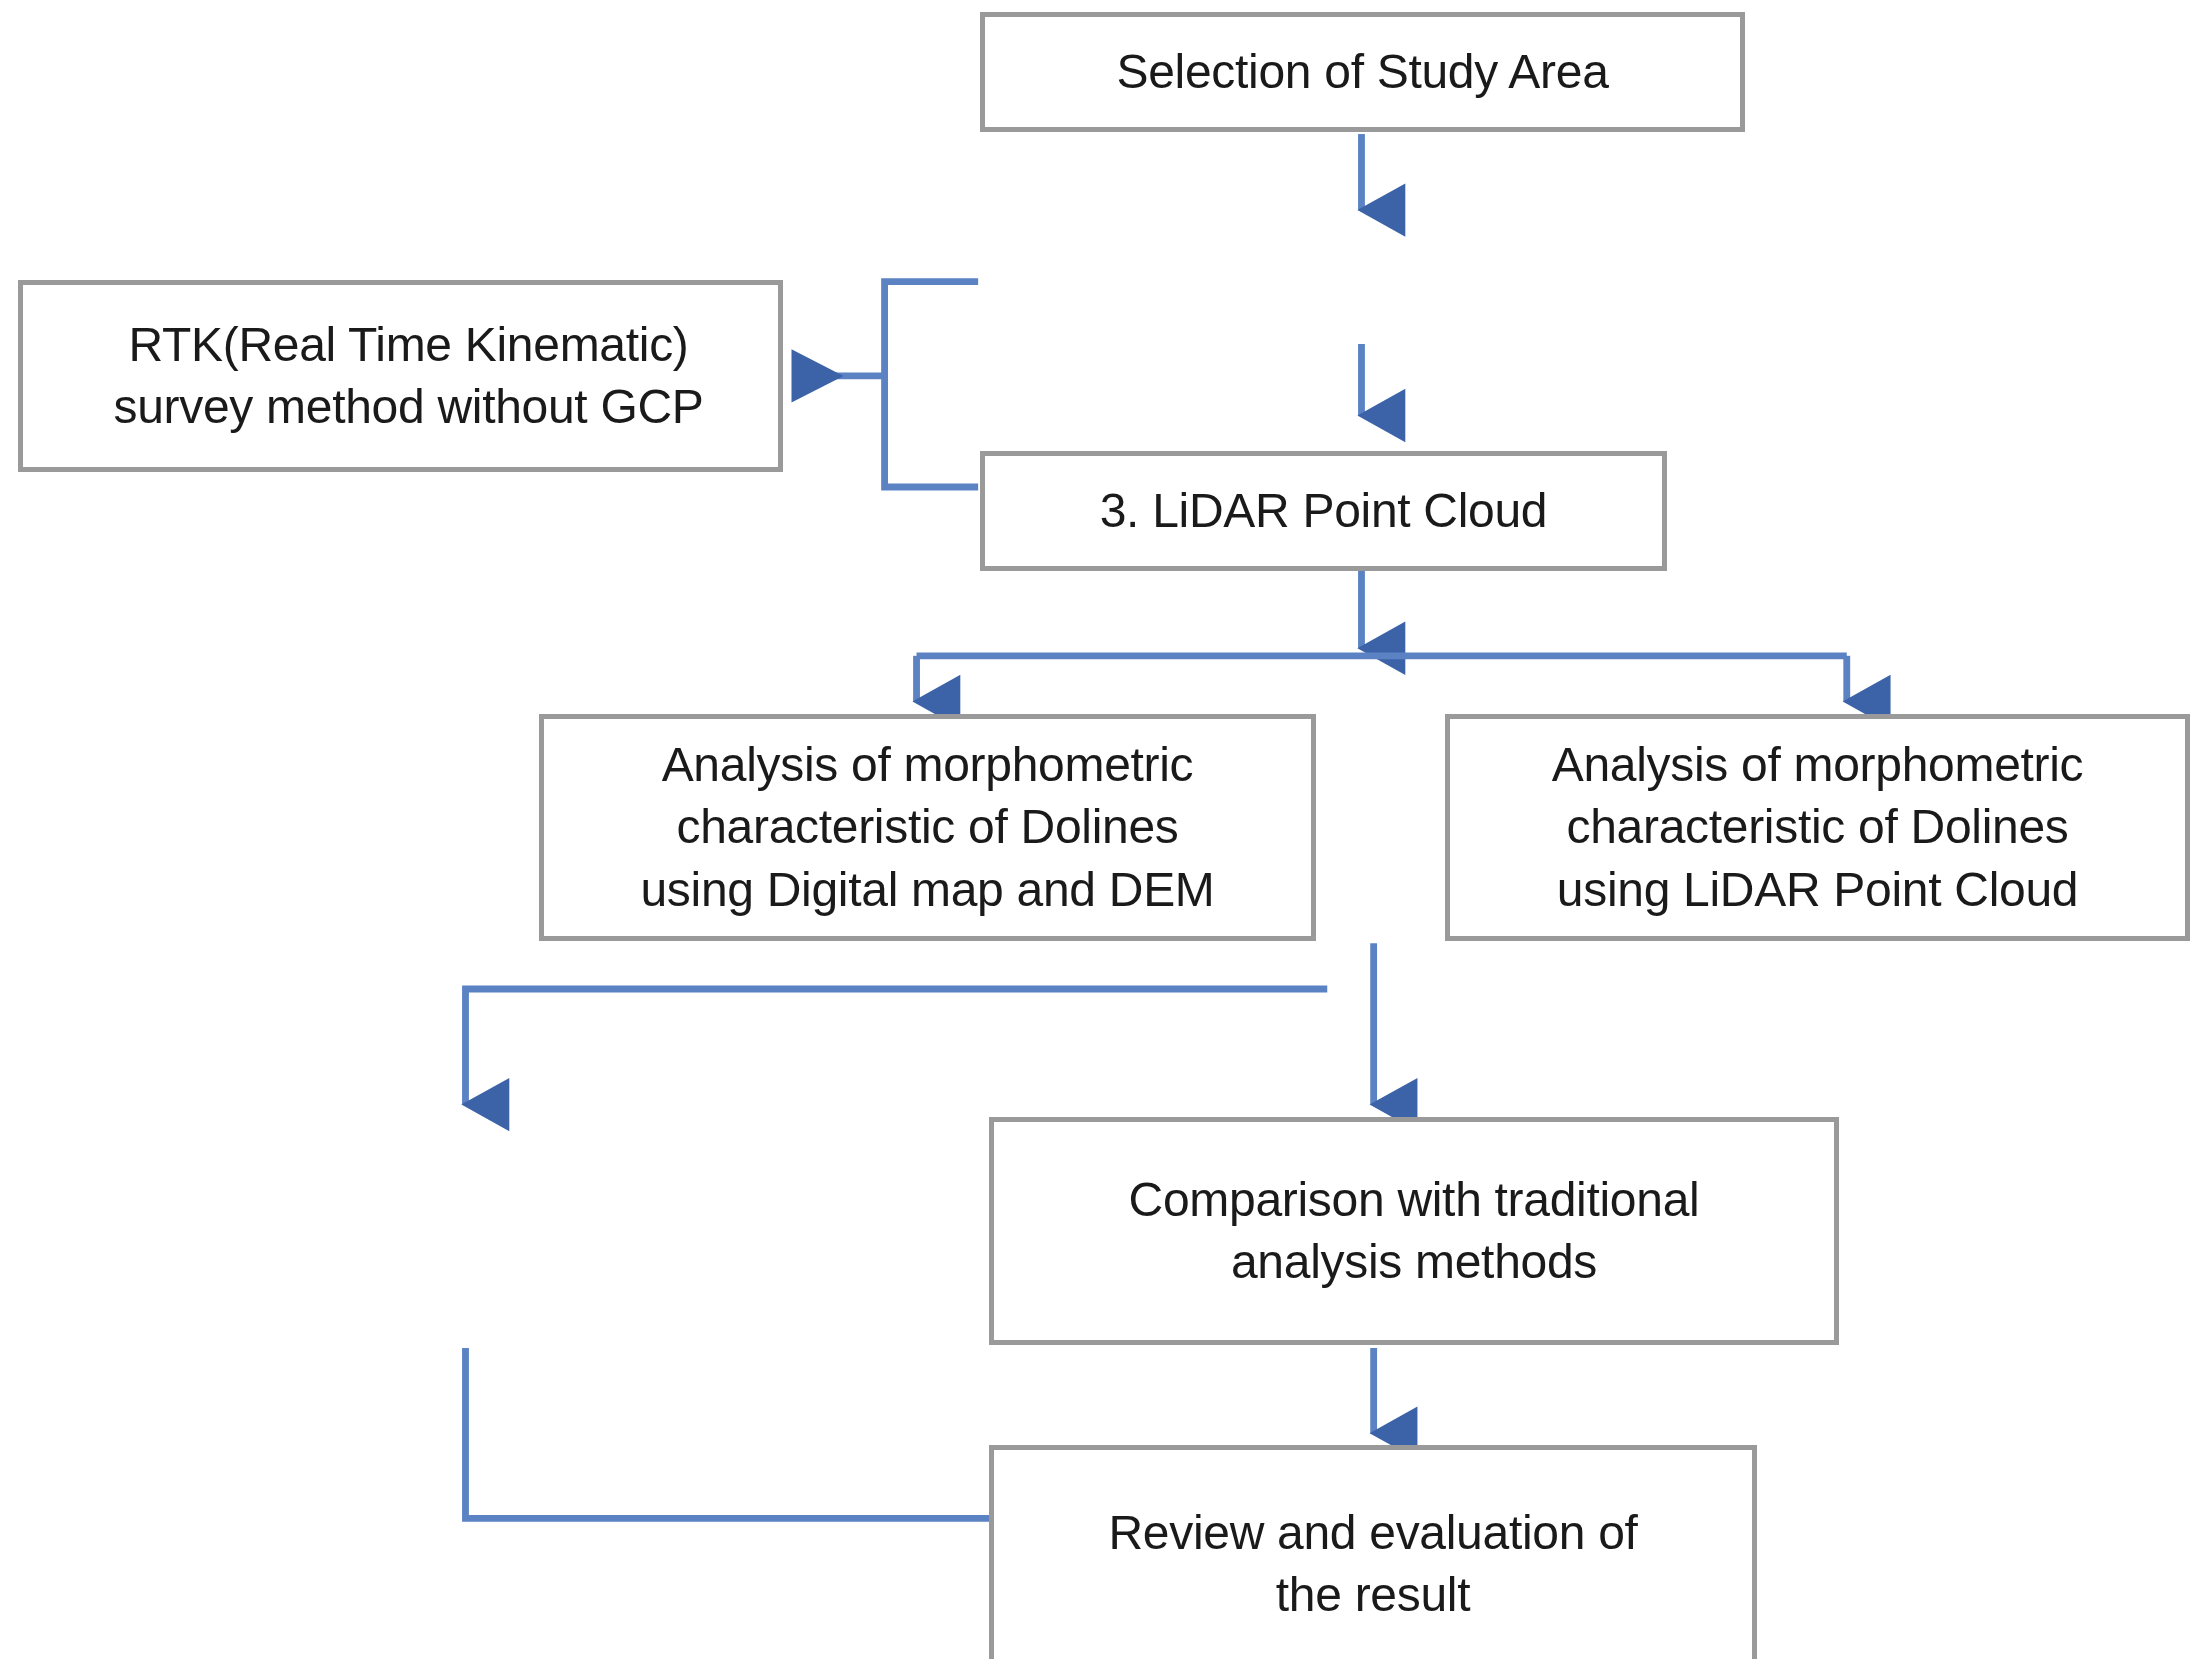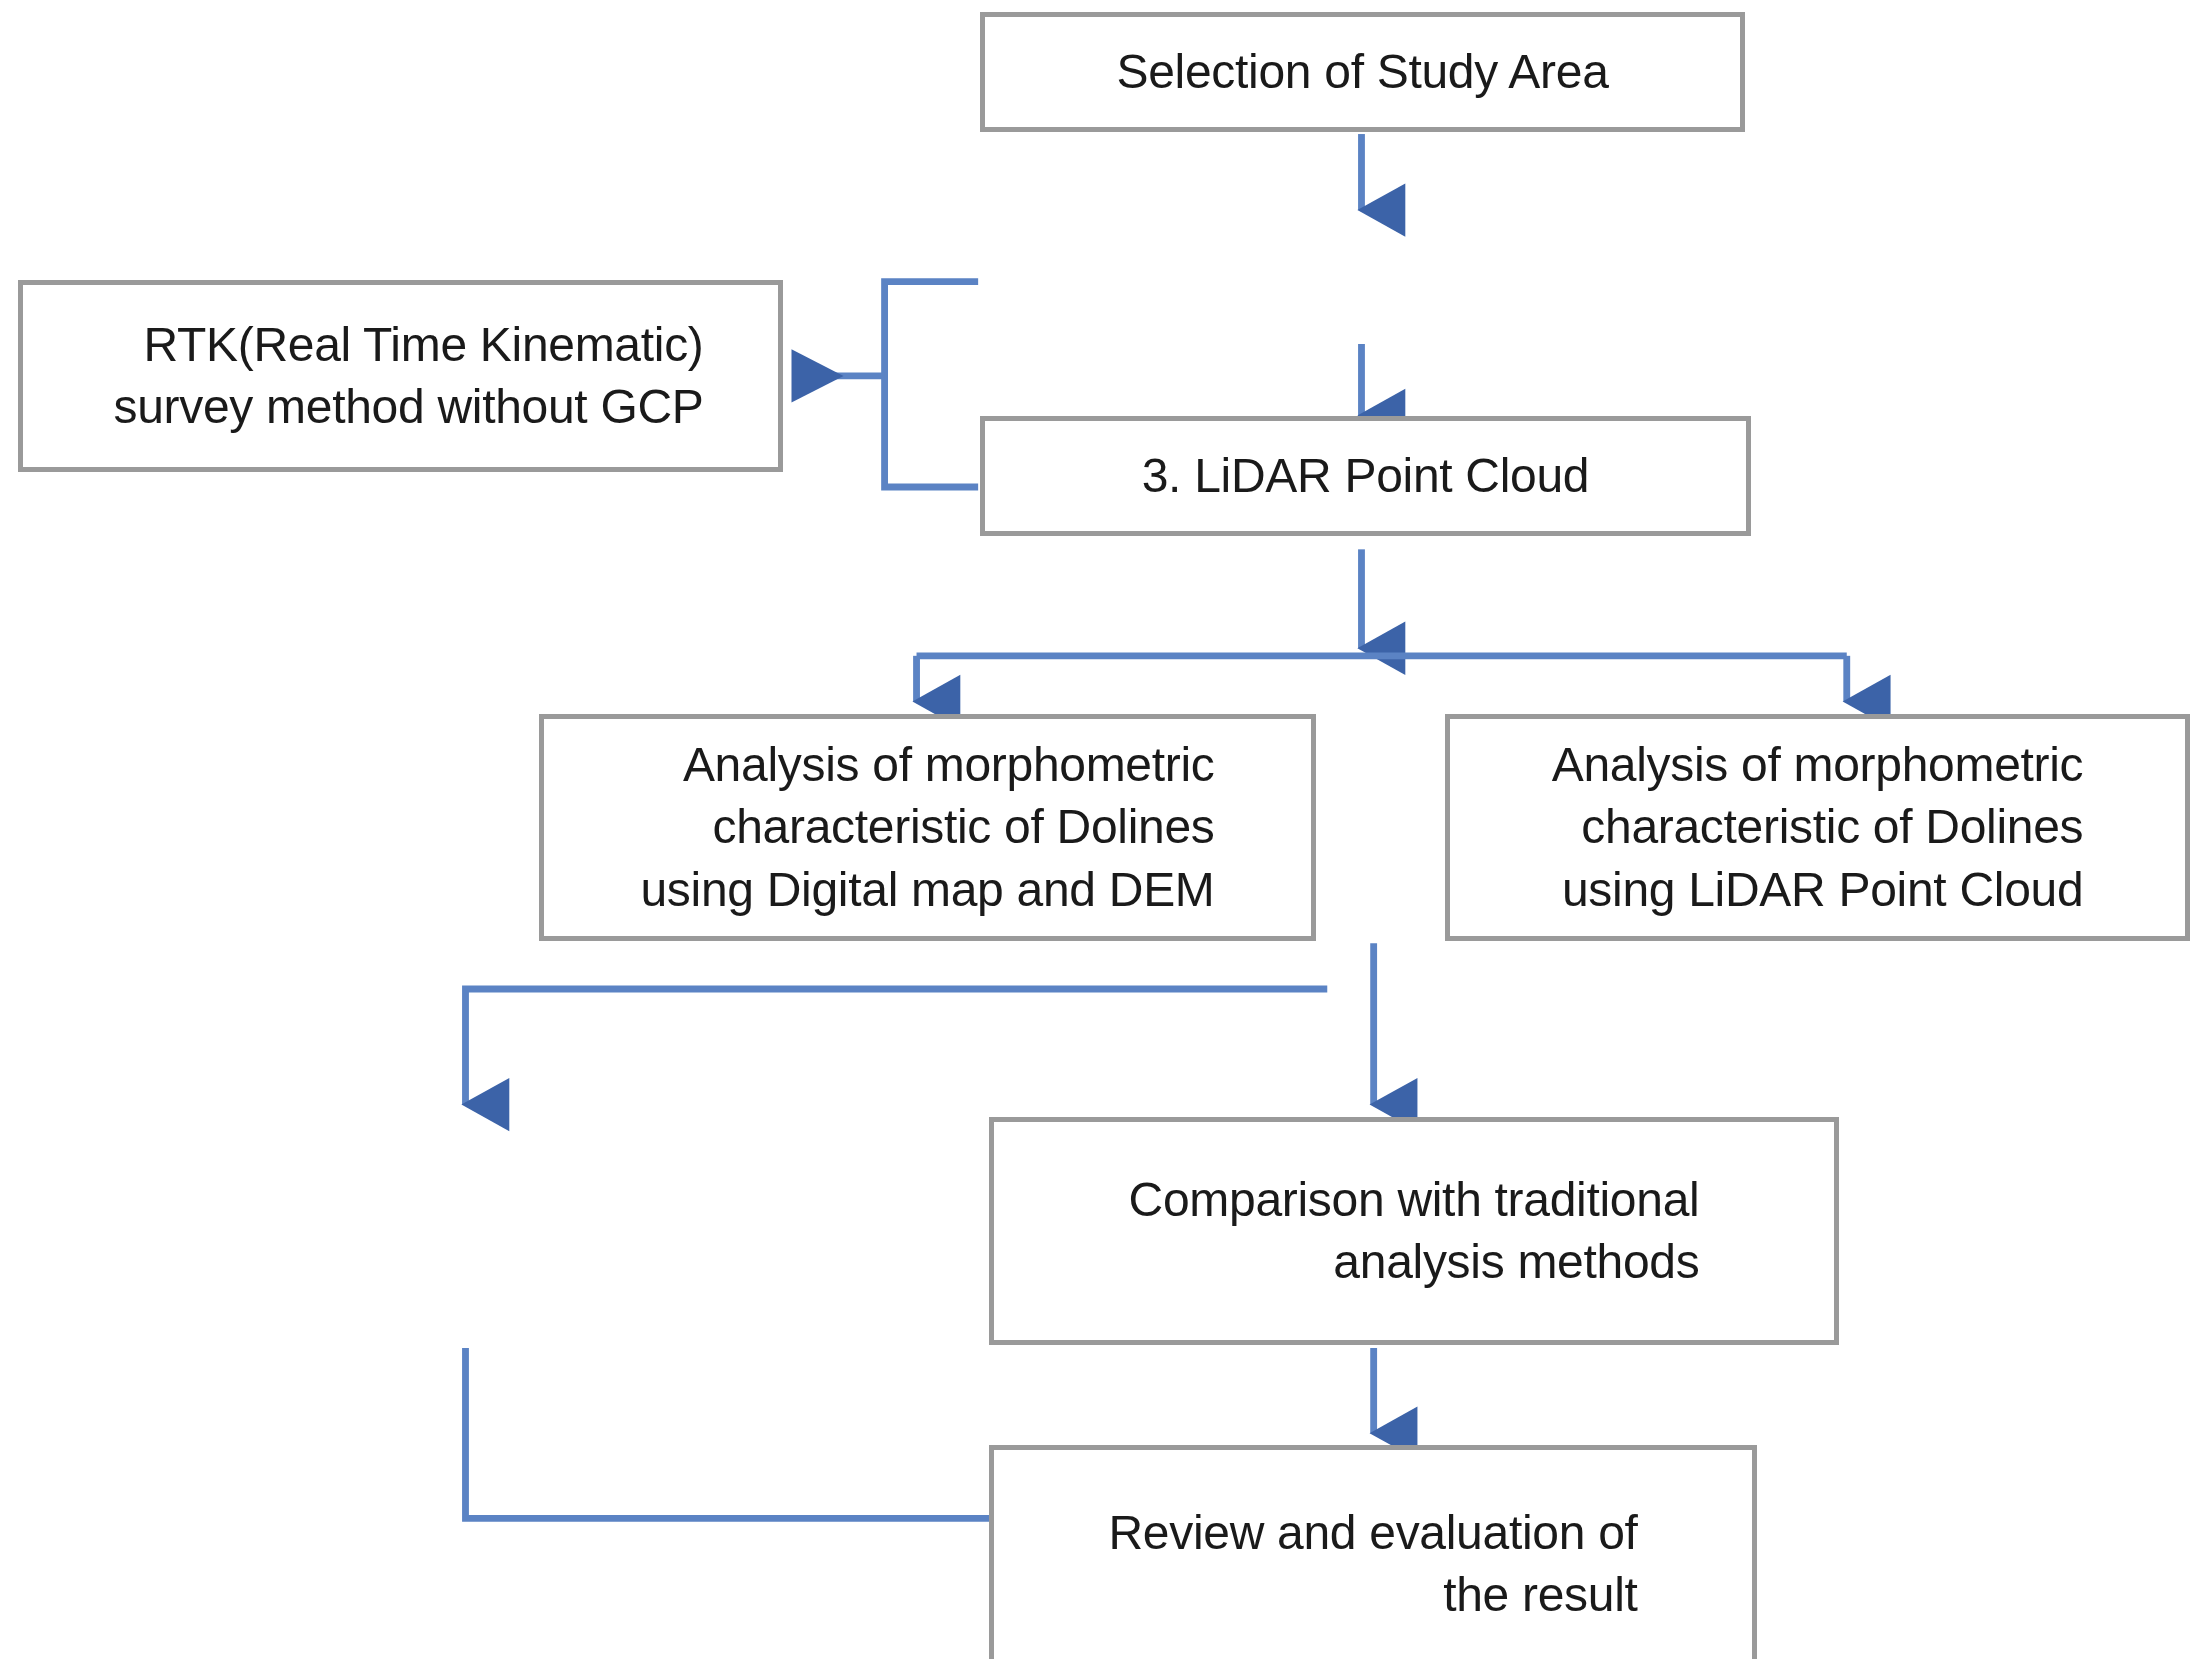--- a/index.html
+++ b/index.html
@@ -35,7 +35,7 @@
     display: flex;
     align-items: center;
     justify-content: center;
-    text-align: right;
+    text-align: center;
     color: #1a1a1a;
     font-family: "Liberation Sans", sans-serif;
     font-size: 48px;

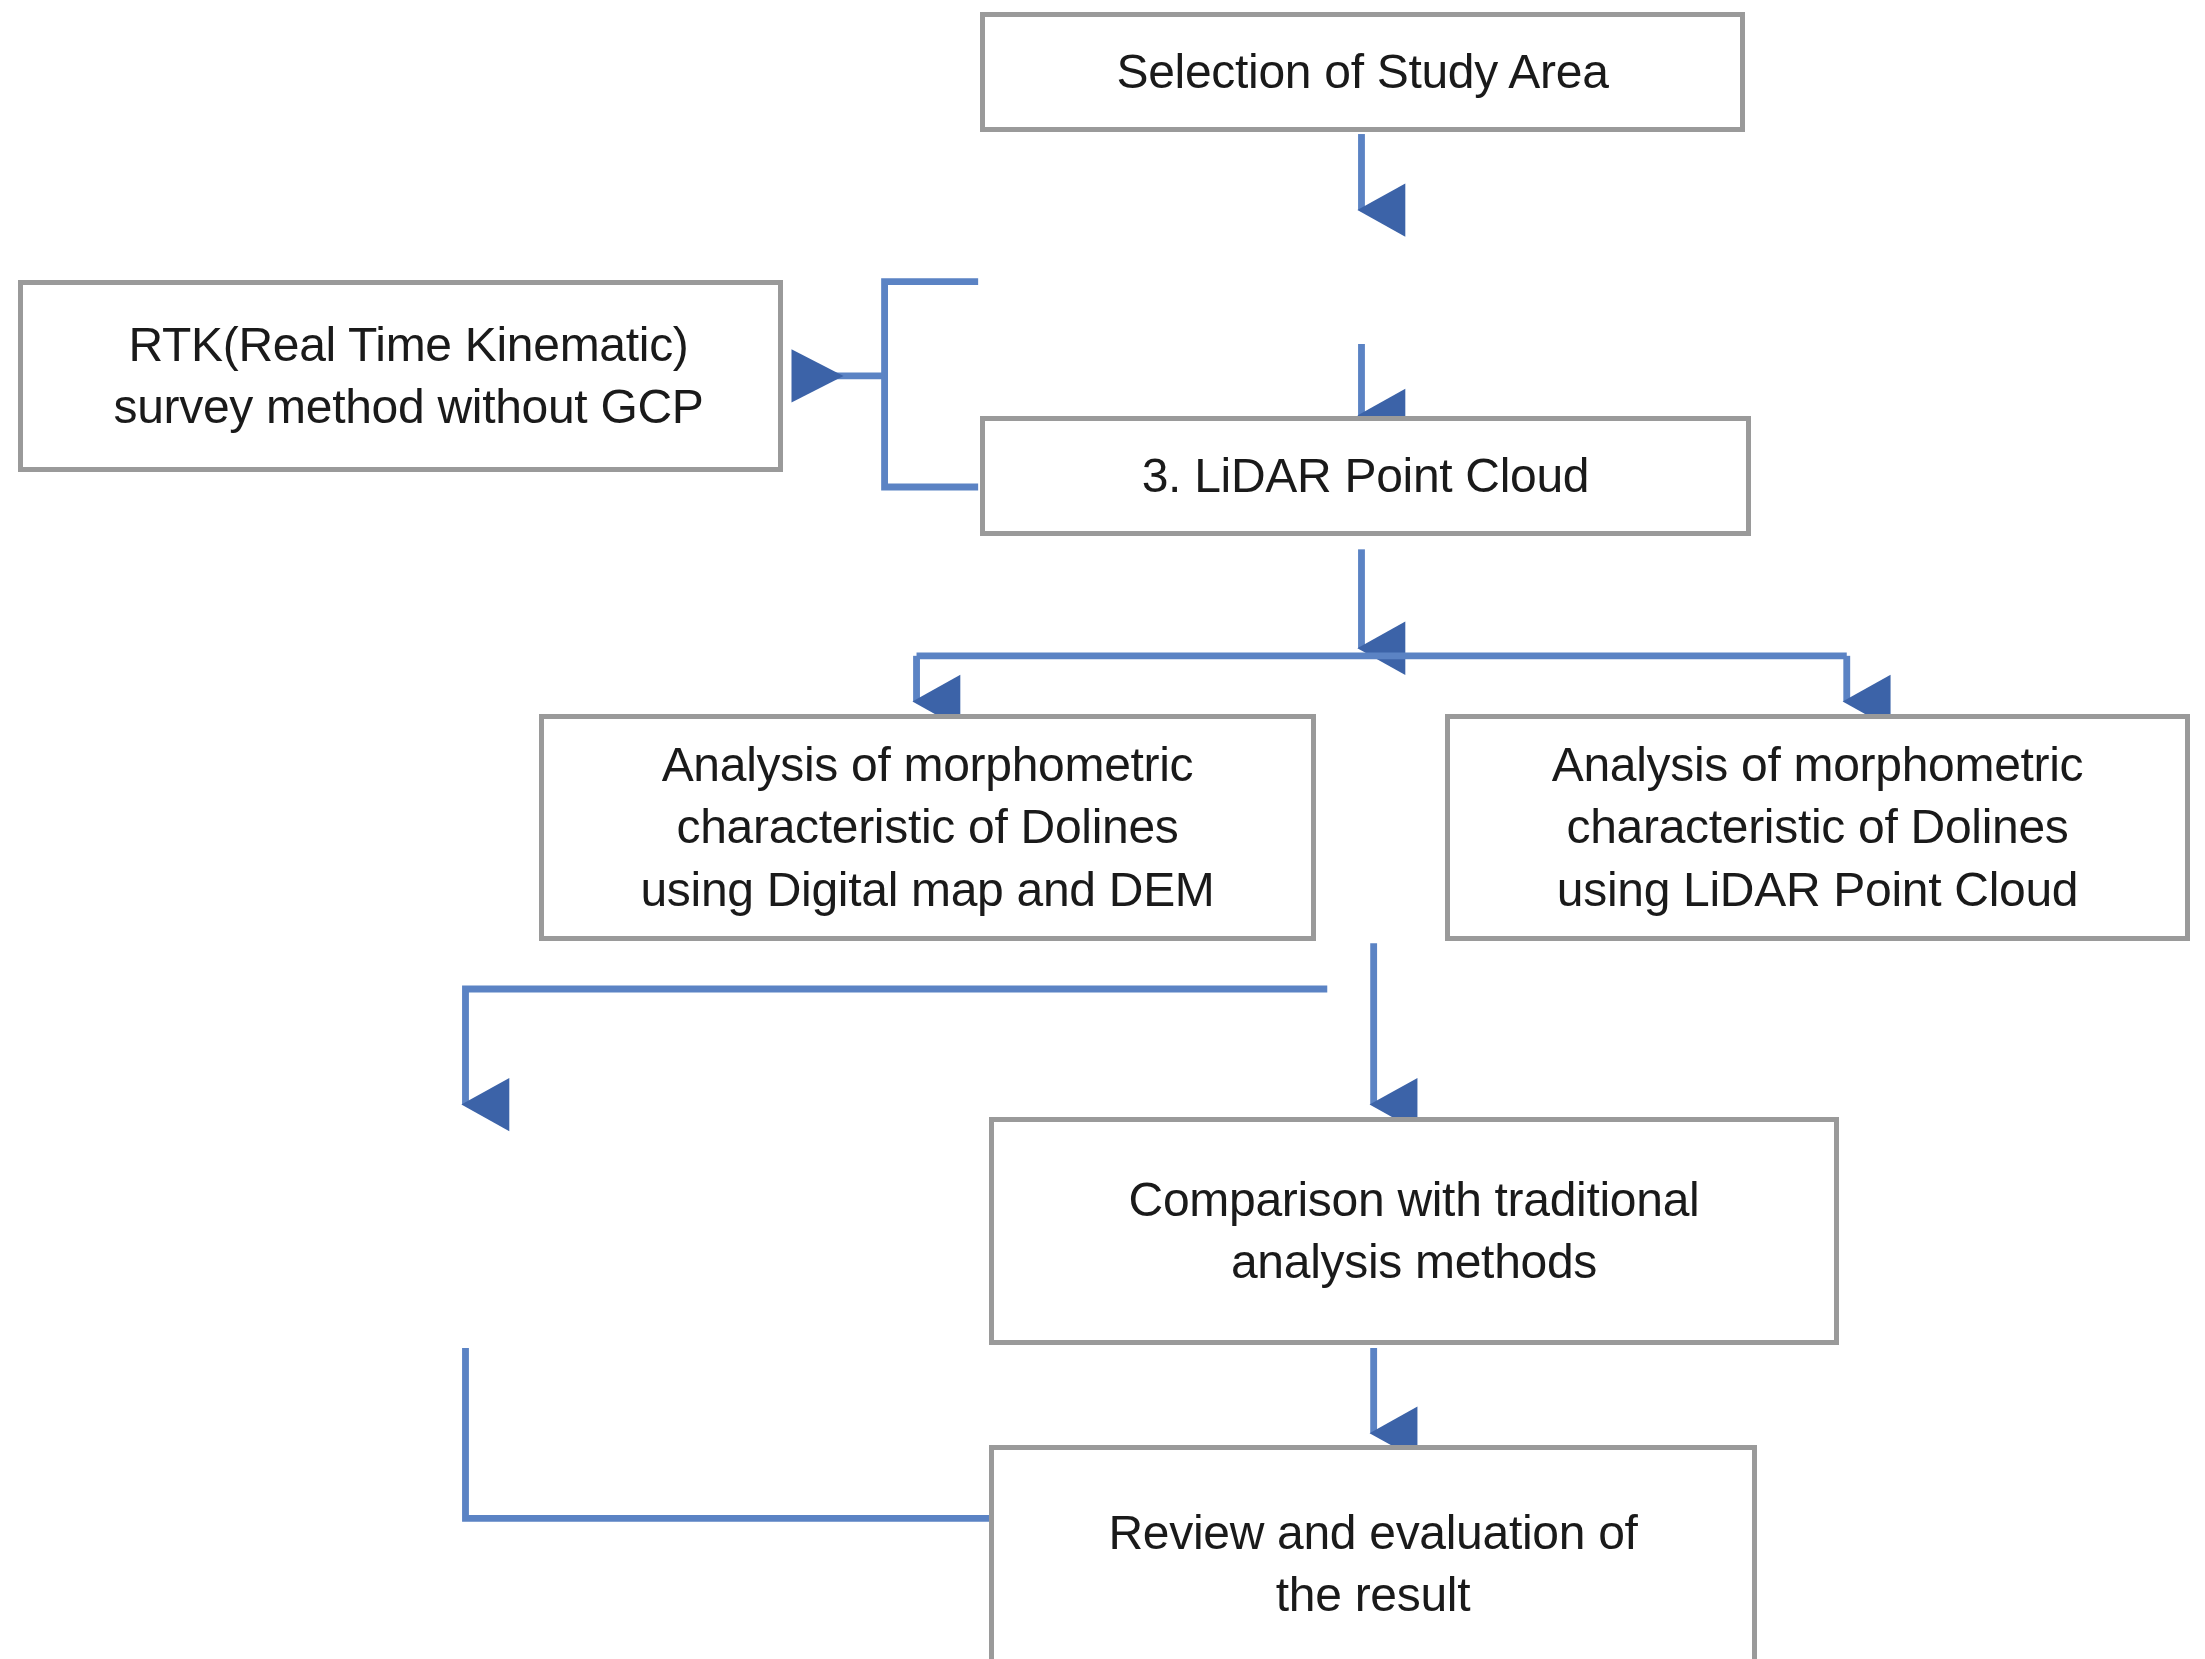--- a/index.html
+++ b/index.html
@@ -52,7 +52,7 @@
   
   #node-study-area    { left: 980px; top: 12px;   width: 765px; height: 120px; }
   #node-ortho-mosaic  { left: 980px; top: 222px;  width: 765px; height: 120px; }
-  #node-lidar-cloud   { left: 980px; top: 416px;  width: 771px; height: 120px; }
+  #node-lidar-cloud   { left: 980px; top: 451px;  width: 687px; height: 120px; }
   #node-rtk-survey    { left: 18px;   top: 280px;  width: 765px; height: 192px; padding-left: 16px; }
   #node-analysis-dem  { left: 539px;  top: 714px;  width: 777px; height: 227px; }
   #node-analysis-lidar{ left: 1445px; top: 714px;  width: 745px;  height: 227px; }

